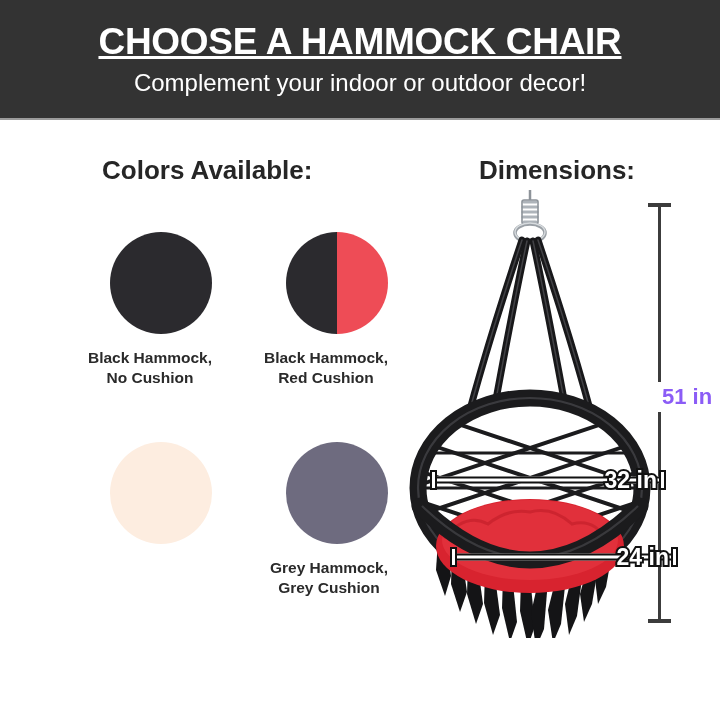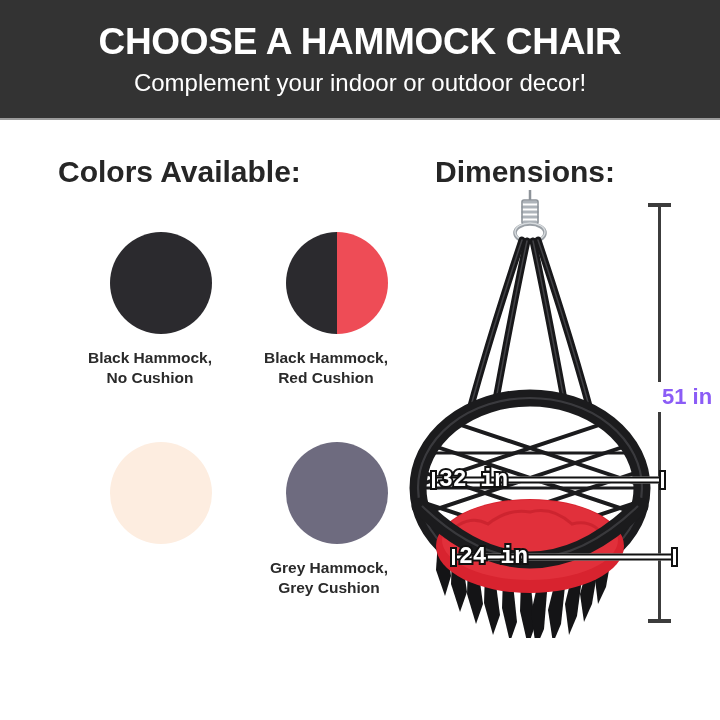--- a/index.html
+++ b/index.html
@@ -40,6 +40,7 @@
     line-height: 1.05;
     margin: 0 0 8px 0;
     white-space: nowrap;
+    text-decoration: underline;
   }
   .header-subtitle {
     color: #ffffff;

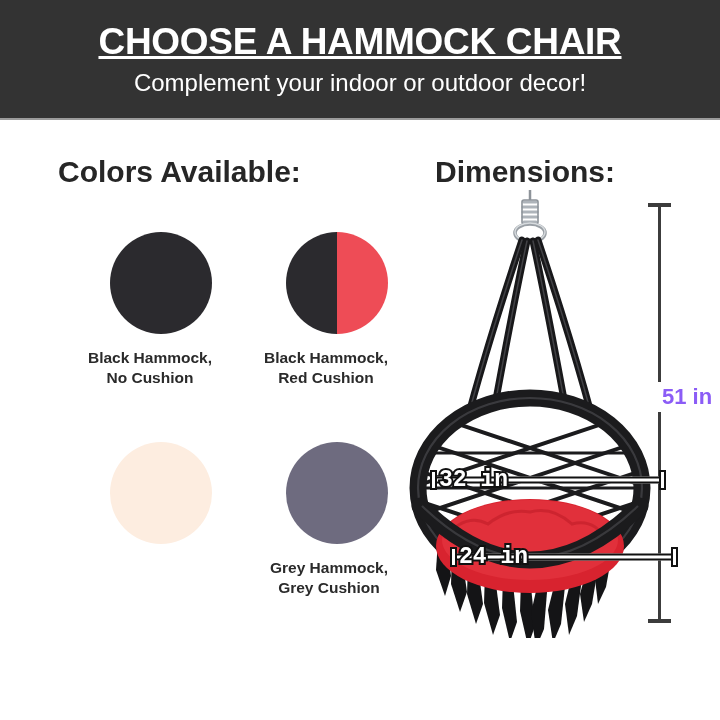--- a/index.html
+++ b/index.html
@@ -61,10 +61,11 @@
   
   .section-heading {
     position: absolute;
-    font-size: 30px;
+    font-size: 26px;
     font-weight: bold;
     color: #262626;
     white-space: nowrap;
+    margin-left: 44px;
   }
   #colors-heading { left: 58px; top: 155px; }
   #dimensions-heading { left: 435px; top: 155px; }

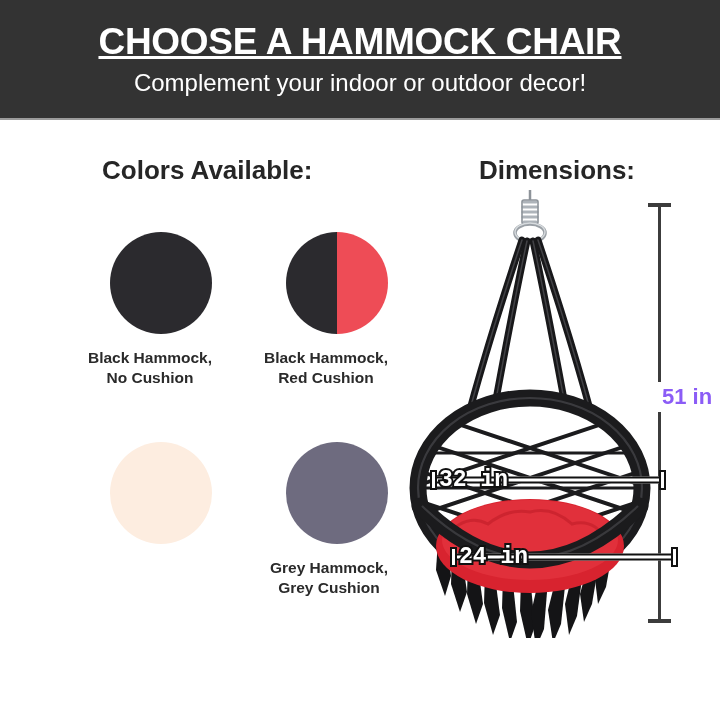--- a/index.html
+++ b/index.html
@@ -160,8 +160,7 @@
     position: absolute;
     display: flex;
     align-items: center;
-    justify-content: flex-start;
-    font-family: Liberation Mono, monospace;
+    justify-content: flex-end;
   }
   .dim-h-bar {
     position: absolute;

